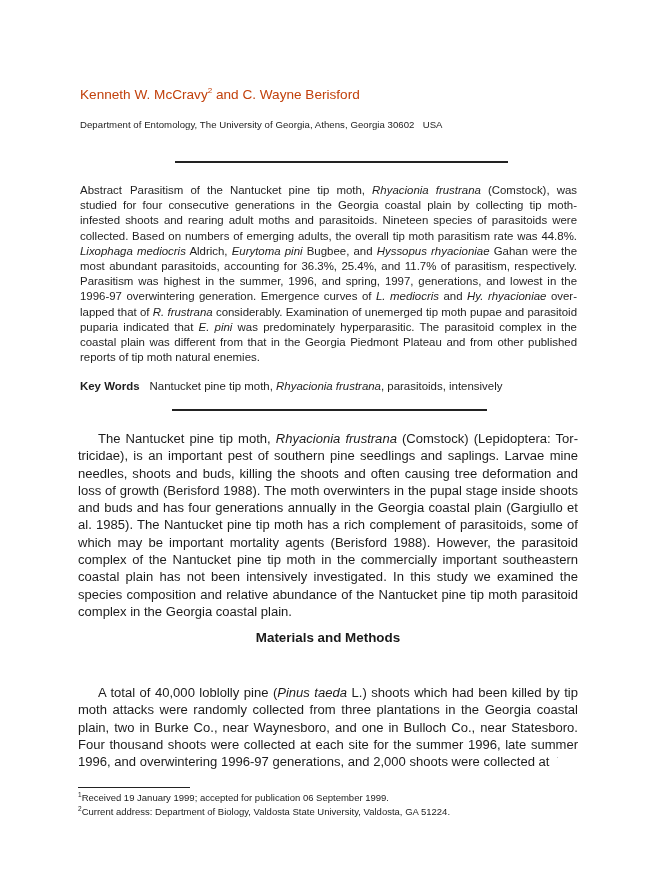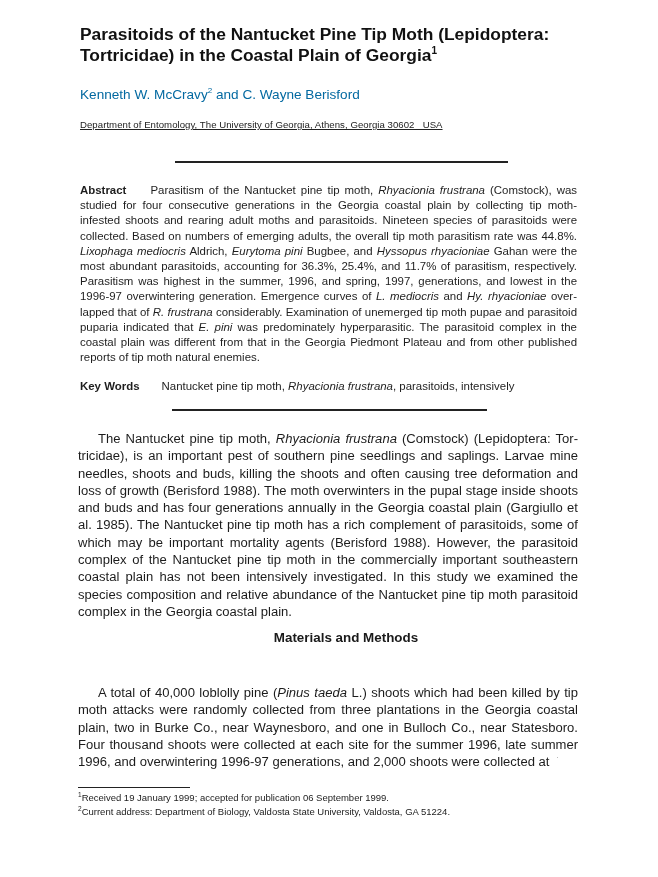--- a/index.html
+++ b/index.html
@@ -37,7 +37,6 @@
 
 <div class="page">
 
-  <div class="title"><span>Parasitoids of the Nantucket Pine Tip Moth (Lepidoptera: Tortricidae) in the Coastal Plain of Georgia</span><sup>1</sup></div>
 
   <div class="authors"><span>Kenneth W. McCravy</span><sup>2</sup><span style="white-space:pre"> and </span><span>C. Wayne Berisford</span></div>
 

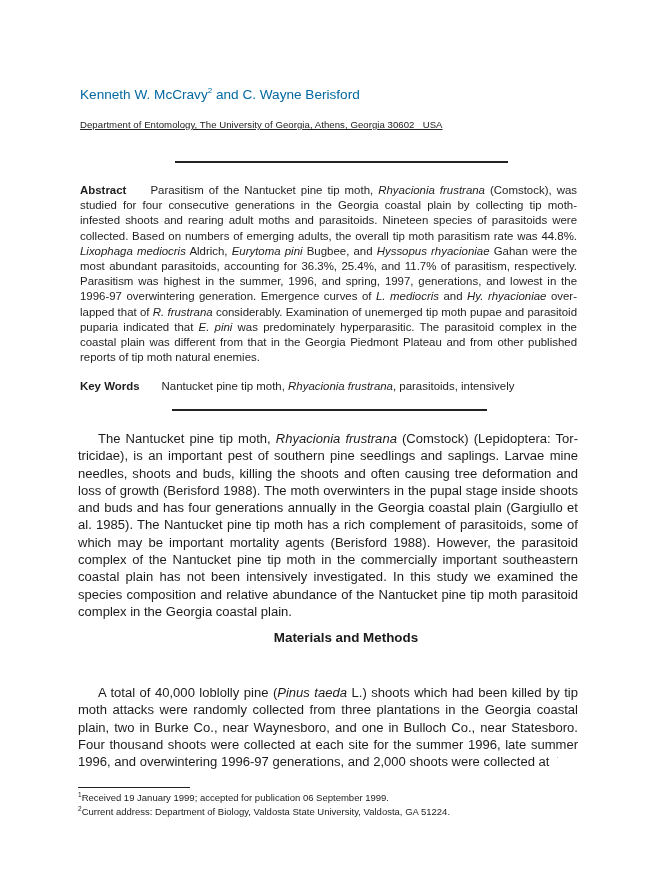--- a/index.html
+++ b/index.html
@@ -9,7 +9,7 @@
   .title { position: absolute; left: 80px; top: 24px; width: 540px;
            font-weight: bold; font-size: 17.4px; line-height: 21px; color: #111; }
   .title sup { font-size: 10px; vertical-align: 7px; line-height: 0; }
-  .authors { position: absolute; left: 80px; top: 87px; font-size: 13.6px; color: #0369a1; }
+  .authors { position: absolute; left: 80px; top: 87px; font-size: 13.6px; color: #c2410c; }
   .authors sup { font-size: 8px; vertical-align: 6px; line-height: 0; }
   .affil { position: absolute; left: 80px; top: 119px; font-size: 9.6px; color: #222; letter-spacing: 0.05px; text-decoration: underline; }
   .rule-top { position: absolute; left: 175px; top: 161px; width: 333px; height: 2px; background: #222; }

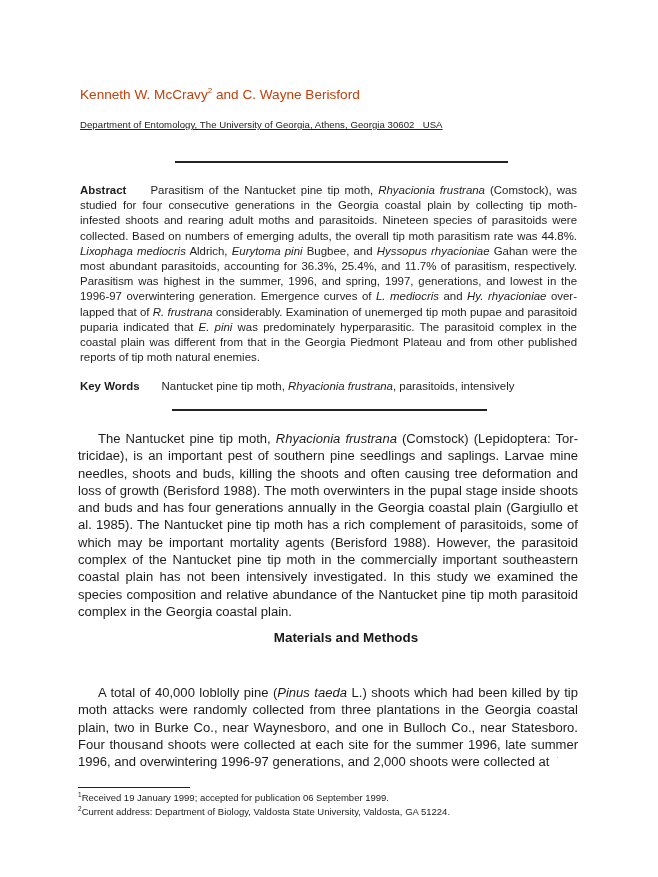--- a/index.html
+++ b/index.html
@@ -11,7 +11,7 @@
   .title sup { font-size: 10px; vertical-align: 7px; line-height: 0; }
   .authors { position: absolute; left: 80px; top: 87px; font-size: 13.6px; color: #c2410c; }
   .authors sup { font-size: 8px; vertical-align: 6px; line-height: 0; }
-  .affil { position: absolute; left: 80px; top: 119px; font-size: 9.6px; color: #222; letter-spacing: 0.05px; text-decoration: underline; }
+  .affil { position: absolute; left: 80px; top: 119px; font-size: 9.6px; color: #222; letter-spacing: 0.05px; }
   .rule-top { position: absolute; left: 175px; top: 161px; width: 333px; height: 2px; background: #222; }
   .citation { position: absolute; left: 80px; width: 497px; top: 172px; text-align: center; font-size: 10.4px; color: #222; }
   .abstract { position: absolute; left: 80px; top: 183px; width: 497px;

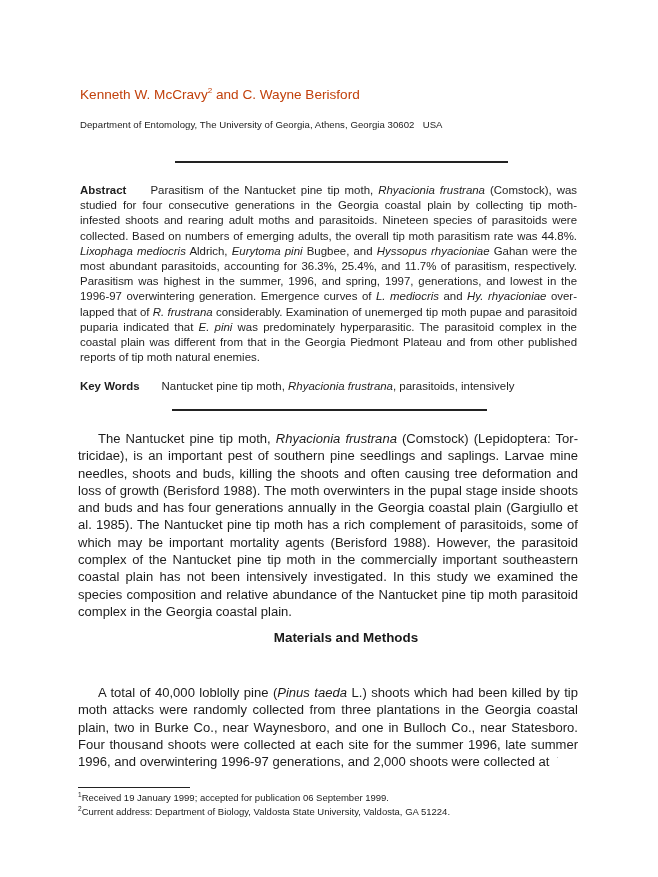--- a/index.html
+++ b/index.html
@@ -16,7 +16,7 @@
   .citation { position: absolute; left: 80px; width: 497px; top: 172px; text-align: center; font-size: 10.4px; color: #222; }
   .abstract { position: absolute; left: 80px; top: 183px; width: 497px;
               font-size: 11.45px; line-height: 15.2px; text-align: justify; color: #1e1e1e; }
-  .abstract .lbl { font-weight: bold; margin-right: 24px; }
+  .abstract .lbl { font-weight: normal; margin-right: 8px; }
   .keywords { position: absolute; left: 80px; top: 380px; width: 497px; font-size: 11.45px; color: #1e1e1e; }
   .keywords .lbl { font-weight: bold; margin-right: 22px; }
   .rule-mid { position: absolute; left: 172px; top: 409px; width: 315px; height: 2px; background: #222; }

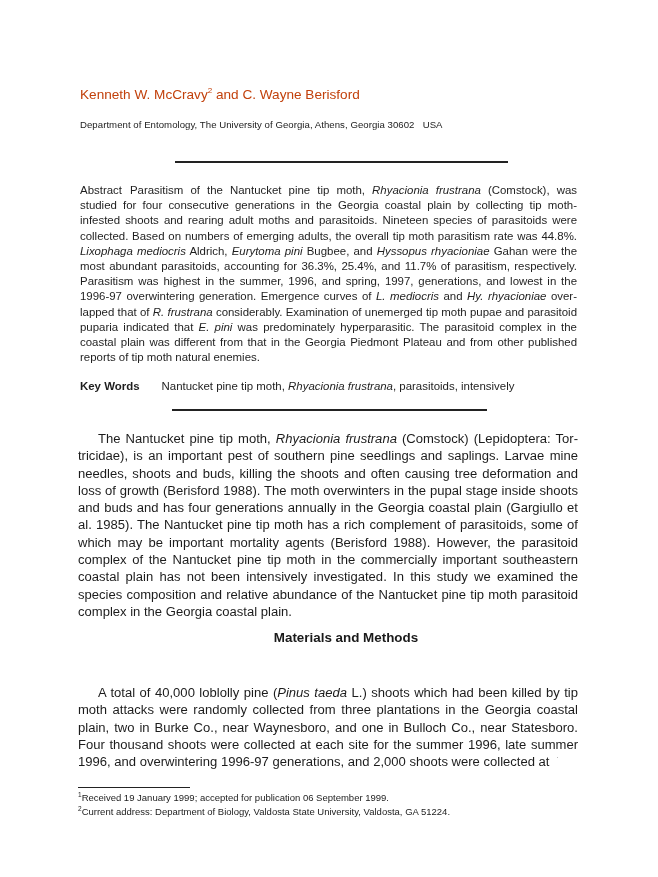--- a/index.html
+++ b/index.html
@@ -18,7 +18,7 @@
               font-size: 11.45px; line-height: 15.2px; text-align: justify; color: #1e1e1e; }
   .abstract .lbl { font-weight: normal; margin-right: 8px; }
   .keywords { position: absolute; left: 80px; top: 380px; width: 497px; font-size: 11.45px; color: #1e1e1e; }
-  .keywords .lbl { font-weight: bold; margin-right: 22px; }
+  .keywords .lbl { font-weight: bold; margin-right: 10px; }
   .rule-mid { position: absolute; left: 172px; top: 409px; width: 315px; height: 2px; background: #222; }
   .body { position: absolute; left: 78px; width: 500px; font-size: 13.05px; line-height: 17.3px;
           text-align: justify; color: #1c1c1c; }

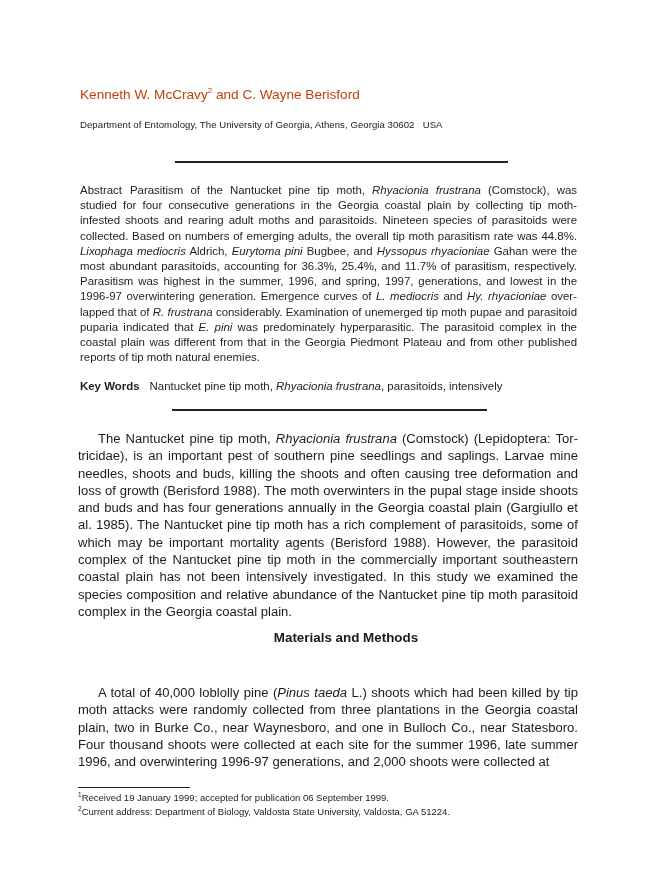--- a/index.html
+++ b/index.html
@@ -24,7 +24,7 @@
           text-align: justify; color: #1c1c1c; }
   .body p { margin: 0; text-indent: 20px; }
   .intro { top: 430px; }
-  .methods-head { position: absolute; left: 96px; width: 500px; top: 630px; text-align: center;
+  .methods-head { position: absolute; left: 78px; width: 500px; top: 630px; text-align: center;
                   font-weight: bold; font-size: 13.4px; color: #1a1a1a; }
   .methods { top: 684px; }
   .foot-rule { position: absolute; left: 78px; top: 787px; width: 112px; height: 1px; background: #222; }

